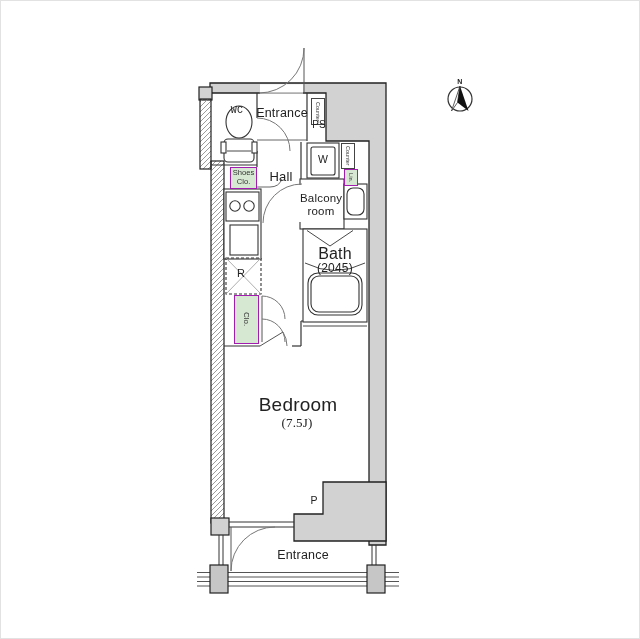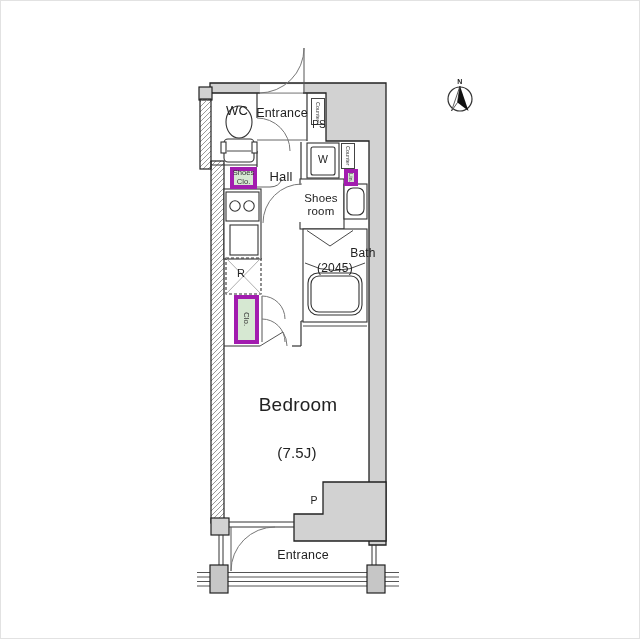--- a/index.html
+++ b/index.html
@@ -196,7 +196,7 @@
     <div class="box-label vtext" style="font-size:5.5px;">Counter</div>
   </div>
 
-  <div class="plan-label" style="left:236px;top:110px;font-size:13px;">WC</div>
+  <div class="plan-label" style="left:236px;top:110px;font-size:10px;font-family:Liberation Mono, monospace;">WC</div>
 
   <div class="plan-label" style="left:281px;top:112px;font-size:12.5px;">Entrance</div>
 

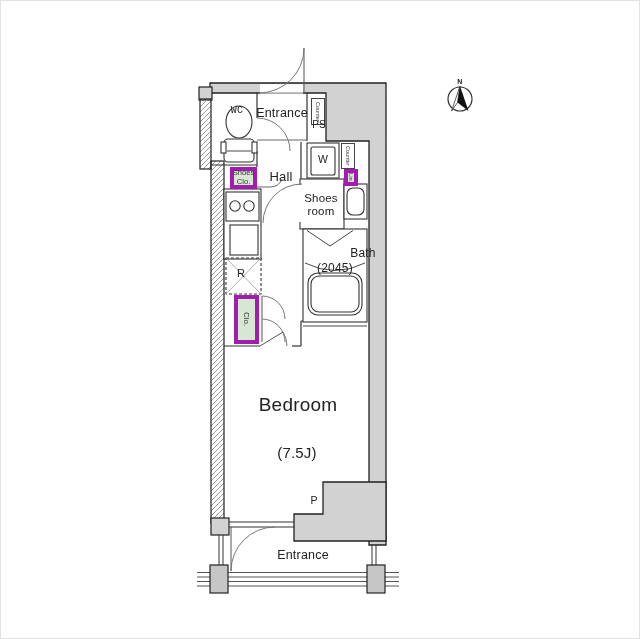--- a/index.html
+++ b/index.html
@@ -17,7 +17,7 @@
   .wrap{white-space:normal;}
   .vtext{writing-mode:vertical-rl;text-orientation:mixed;letter-spacing:0;}
   .green-box{
-    position:absolute;z-index:2;background:#d6e8d2;border:4px solid #a21caf;
+    position:absolute;z-index:2;background:#d6e8d2;border:1px solid #a21caf;
     box-sizing:border-box;
   }
   .white-box{

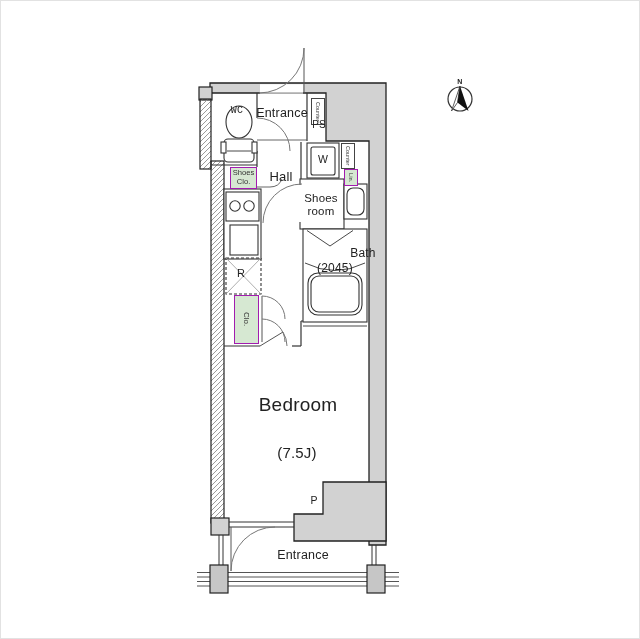--- a/index.html
+++ b/index.html
@@ -206,7 +206,7 @@
 
   <div class="plan-label" style="left:280px;top:176px;font-size:13px;">Hall</div>
 
-  <div class="plan-label wrap" style="left:320px;top:204px;font-size:11.5px;width:42px;white-space:normal;">Shoes room</div>
+  <div class="plan-label wrap" style="left:320px;top:204px;font-size:11.5px;width:42px;white-space:normal;">Balcony room</div>
 
   <div class="plan-label" style="left:334px;top:253px;font-size:12px;margin-left:28px;">Bath</div>
   <div class="plan-label" style="left:334px;top:268px;font-size:12px;">(2045)</div>

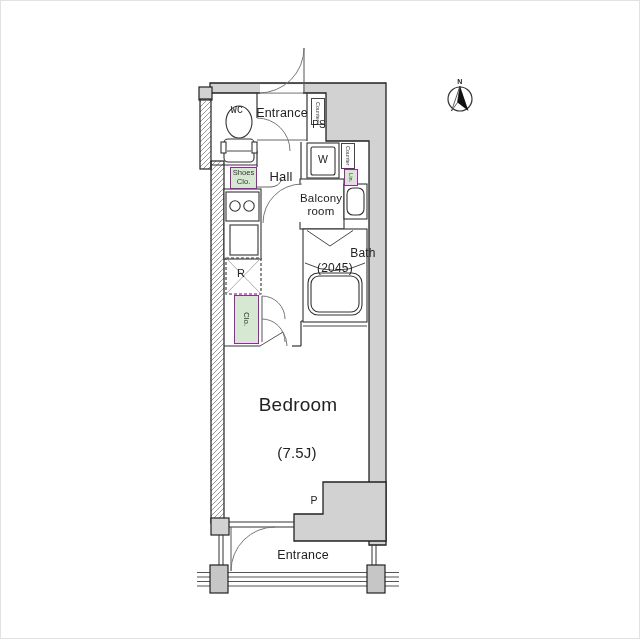--- a/index.html
+++ b/index.html
@@ -208,7 +208,7 @@
 
   <div class="plan-label wrap" style="left:320px;top:204px;font-size:11.5px;width:42px;white-space:normal;">Balcony room</div>
 
-  <div class="plan-label" style="left:334px;top:253px;font-size:12px;margin-left:28px;">Bath</div>
+  <div class="plan-label" style="left:334px;top:253px;font-size:16px;">Bath</div>
   <div class="plan-label" style="left:334px;top:268px;font-size:12px;">(2045)</div>
 
   <div class="plan-label" style="left:240px;top:272px;font-size:11px;">R</div>

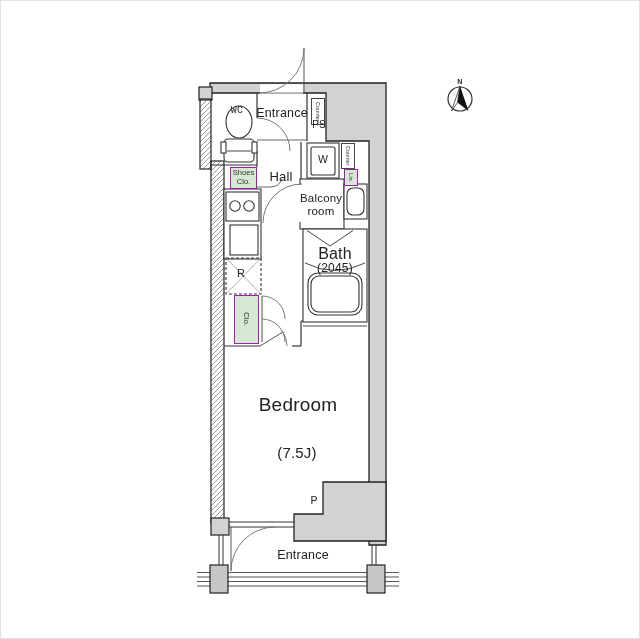--- a/index.html
+++ b/index.html
@@ -214,7 +214,7 @@
   <div class="plan-label" style="left:240px;top:272px;font-size:11px;">R</div>
 
   <div class="plan-label" style="left:297px;top:404px;font-size:19px;">Bedroom</div>
-  <div class="plan-label" style="left:296px;top:452px;font-size:15px;">(7.5J)</div>
+  <div class="plan-label" style="left:296px;top:422px;font-size:13px;font-family:Liberation Serif, serif;">(7.5J)</div>
 
   <div class="plan-label" style="left:313px;top:500px;font-size:10.5px;">P</div>
 

